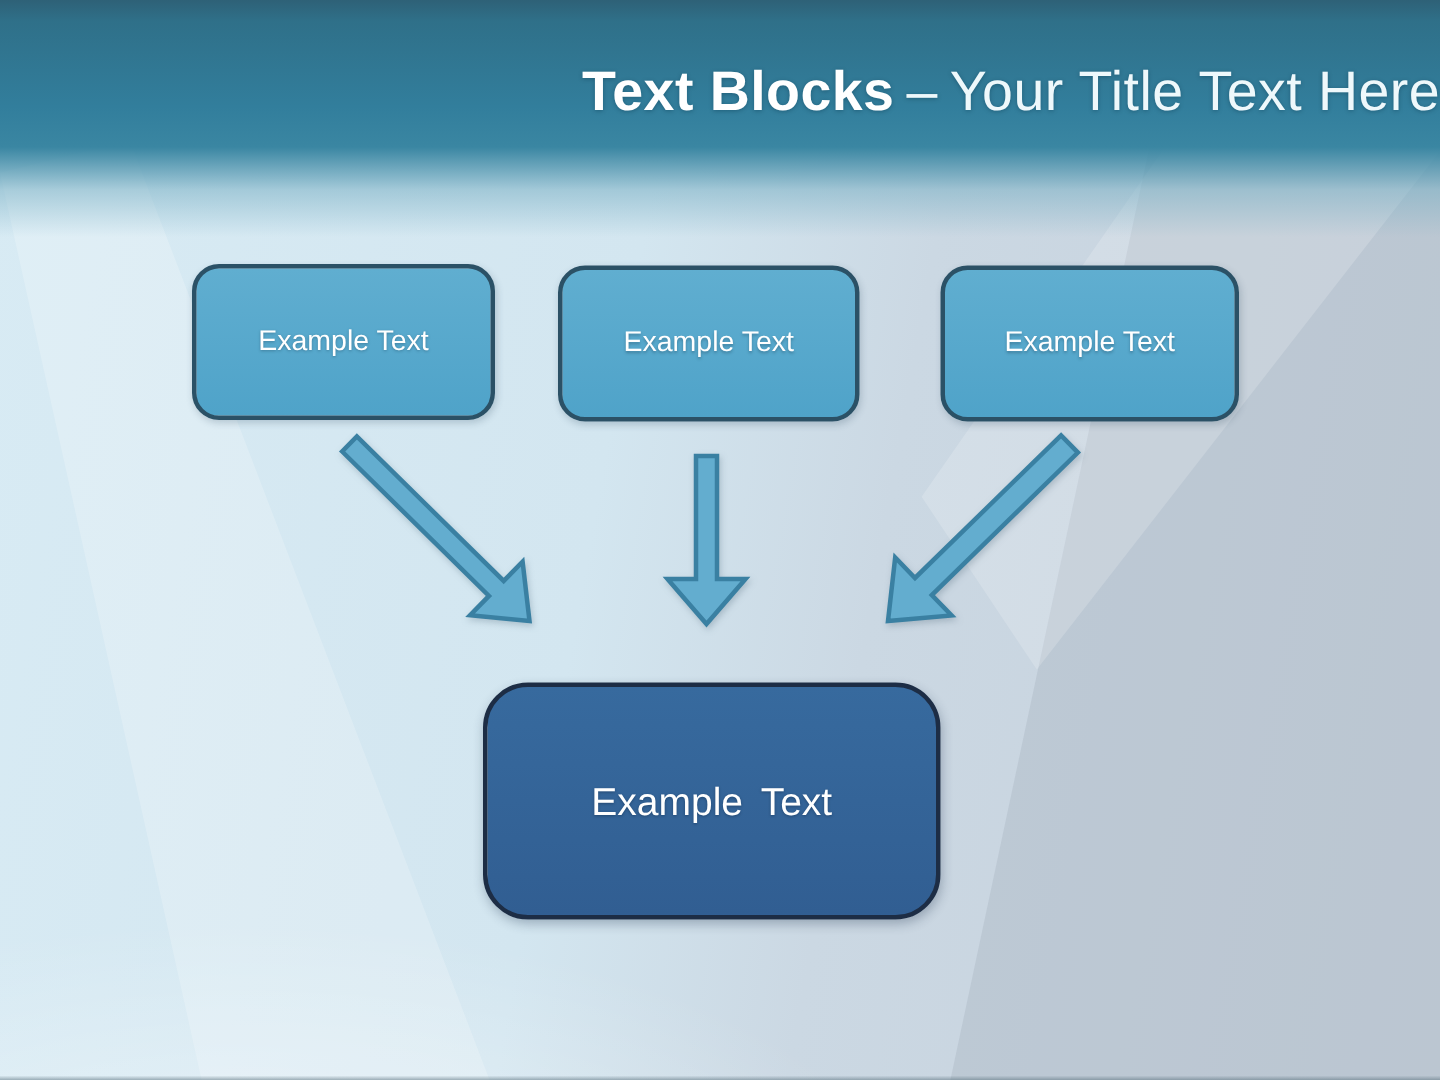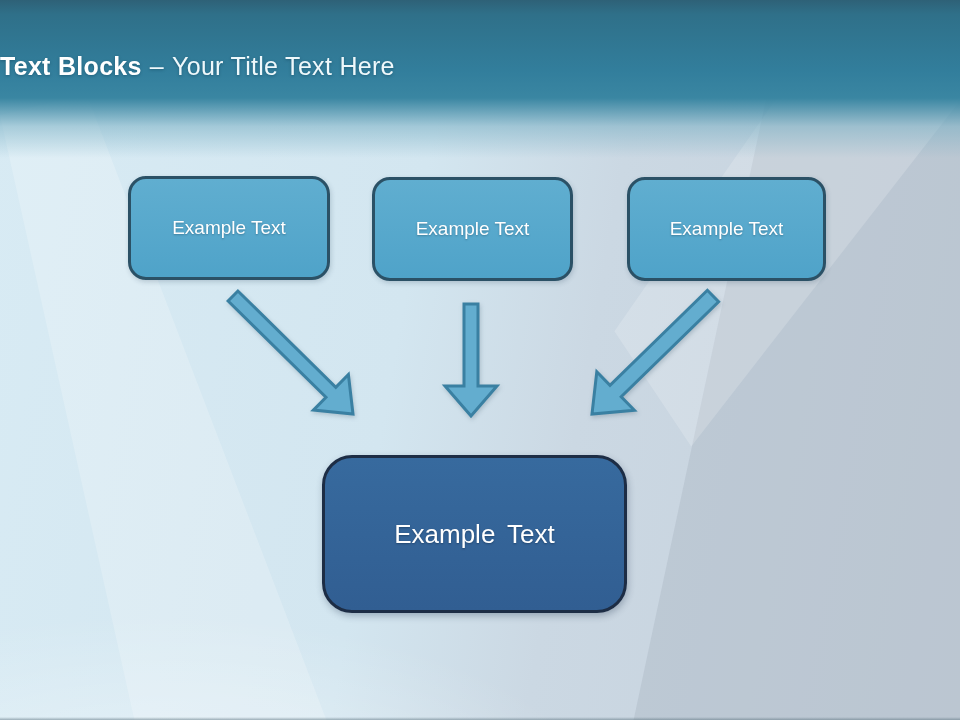--- a/index.html
+++ b/index.html
@@ -35,8 +35,8 @@
     background:linear-gradient(180deg,rgba(95,118,130,0) 0%,rgba(95,118,130,0.55) 100%);
   }
   .slide-title{
-    left:0;top:52px;width:100%;text-align:left;
-    font-size:25px;color:#ffffff;letter-spacing:0.3px;
+    left:0;top:40px;width:100%;text-align:right;
+    font-size:37px;color:#ffffff;letter-spacing:0.3px;
     text-shadow:0 1px 3px rgba(0,40,60,0.35);
   }
   .slide-title .t-bold{font-weight:700;}

